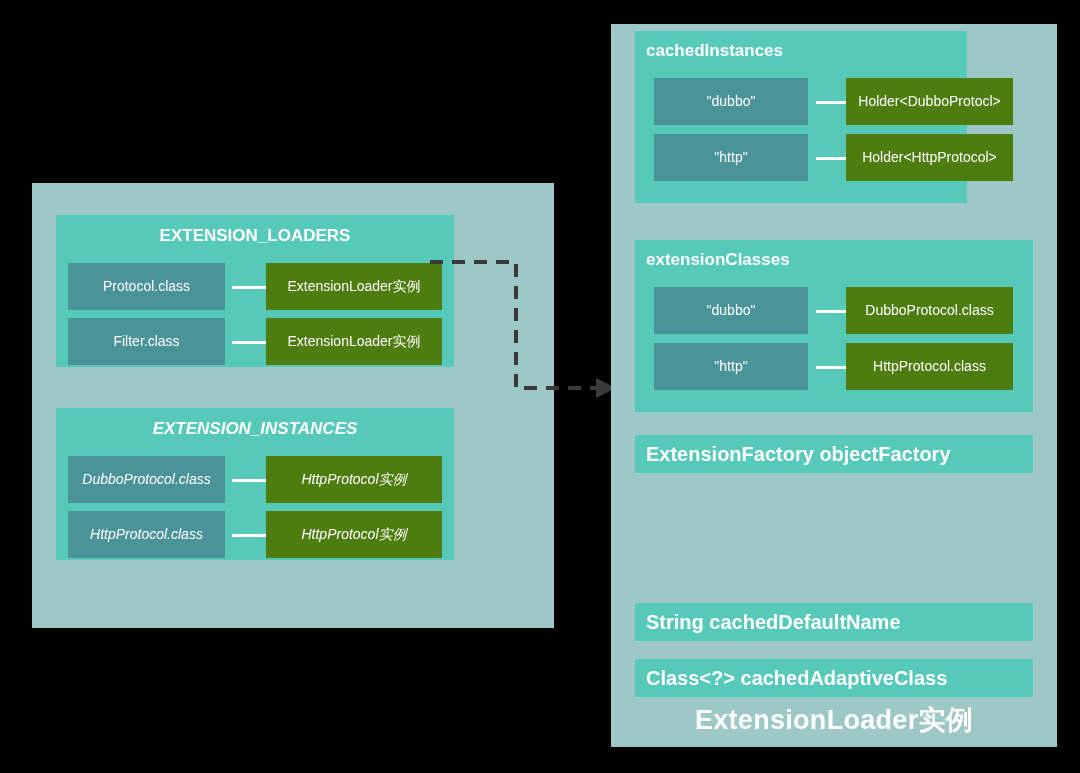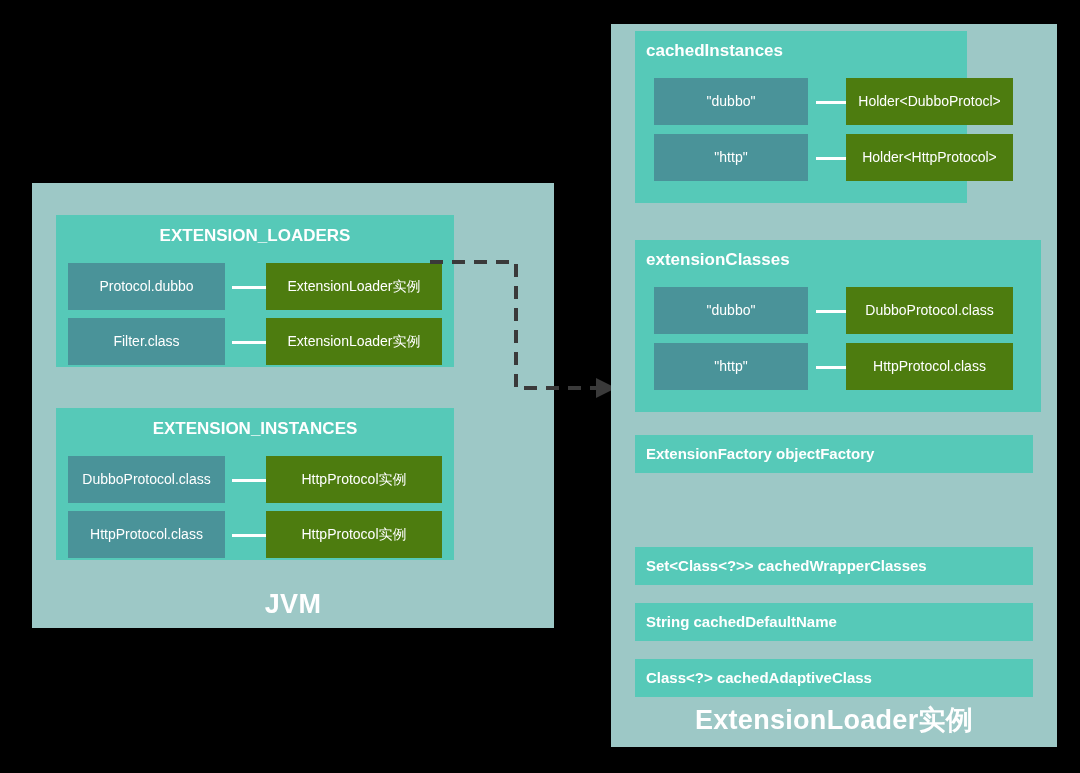--- a/index.html
+++ b/index.html
@@ -194,7 +194,7 @@
       </div>
     </div>
 
-    <div class="group right-geom" style="left:24px; top:216px; width:398px; height:172px;padding-left:8px;">
+    <div class="group right-geom" style="left:24px; top:216px; width:398px; height:172px;">
       <div class="group-header left">extensionClasses</div>
 
       <div class="map-row" style="left:0; top:47px; width:398px; height:47px;">

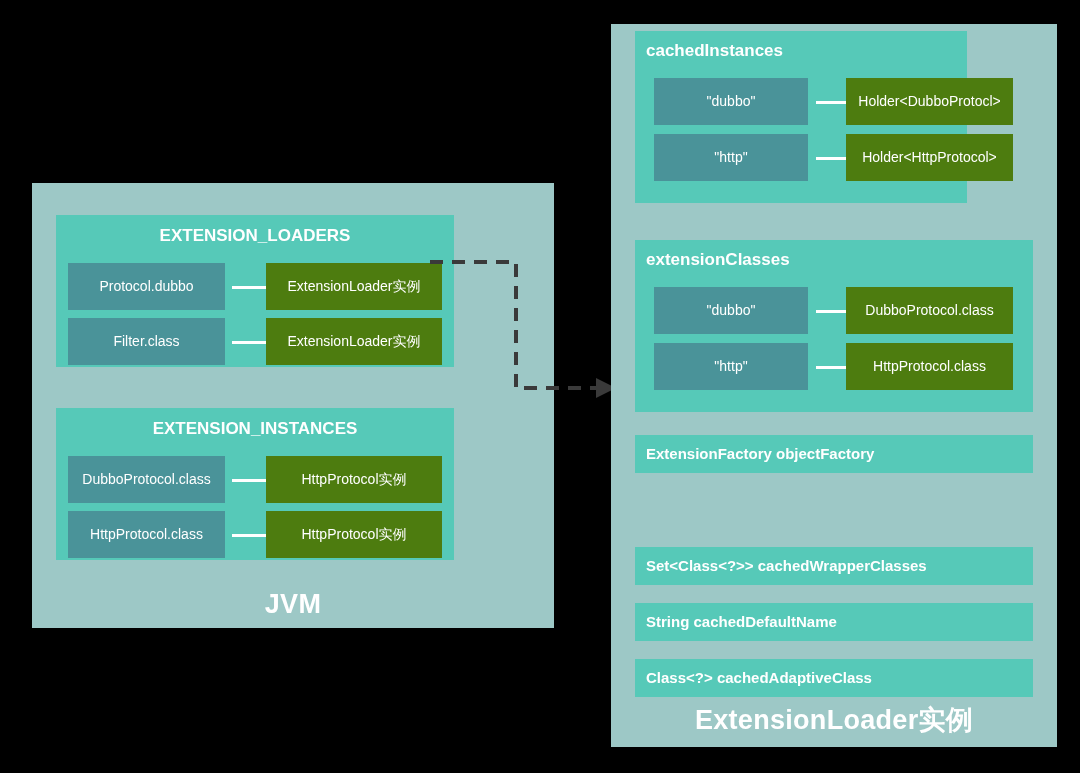--- a/index.html
+++ b/index.html
@@ -138,7 +138,7 @@
       <div class="group-header center">EXTENSION_LOADERS</div>
 
       <div class="map-row" style="left:0; top:48px; width:398px; height:47px;">
-        <div class="key-box">Protocol.dubbo</div>
+        <div class="key-box">Protocol.class</div>
         <div class="arrow"></div>
         <div class="val-box">ExtensionLoader实例</div>
       </div>

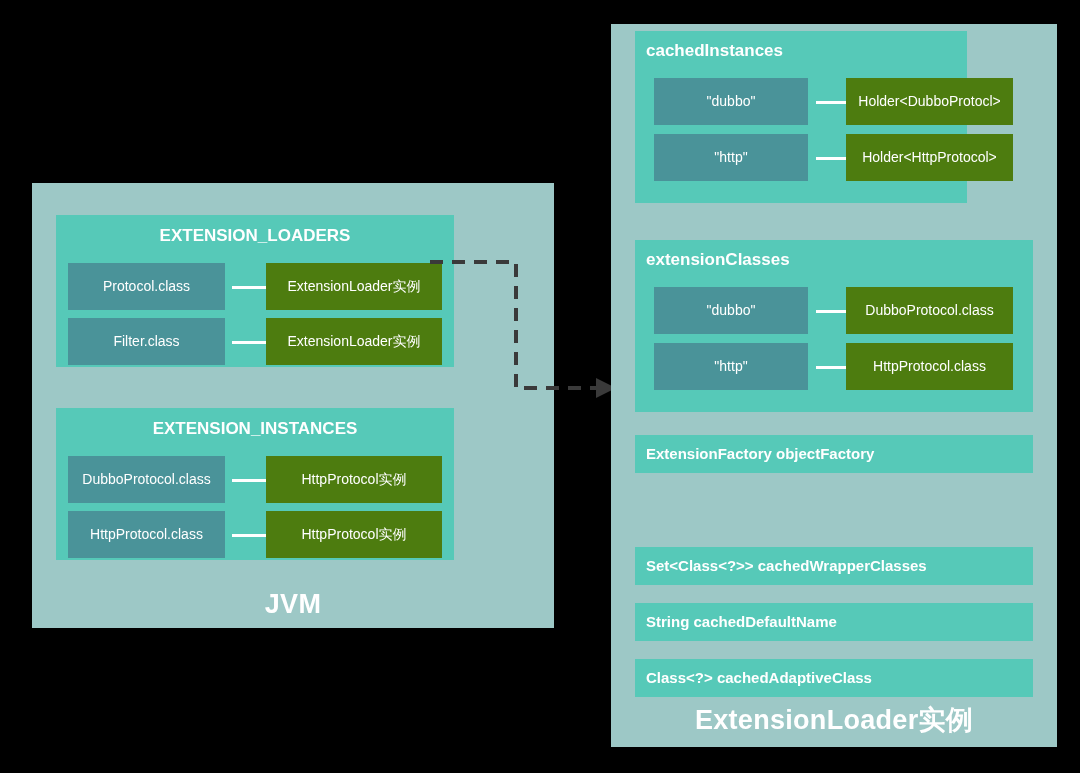--- a/index.html
+++ b/index.html
@@ -150,7 +150,7 @@
       </div>
     </div>
 
-    <div class="group left-geom" style="left:24px; top:225px; width:398px; height:152px;">
+    <div class="group left-geom" style="left:24px; top:225px; width:398px; height:152px;font-style:italic;">
       <div class="group-header center">EXTENSION_INSTANCES</div>
 
       <div class="map-row" style="left:0; top:48px; width:398px; height:47px;">

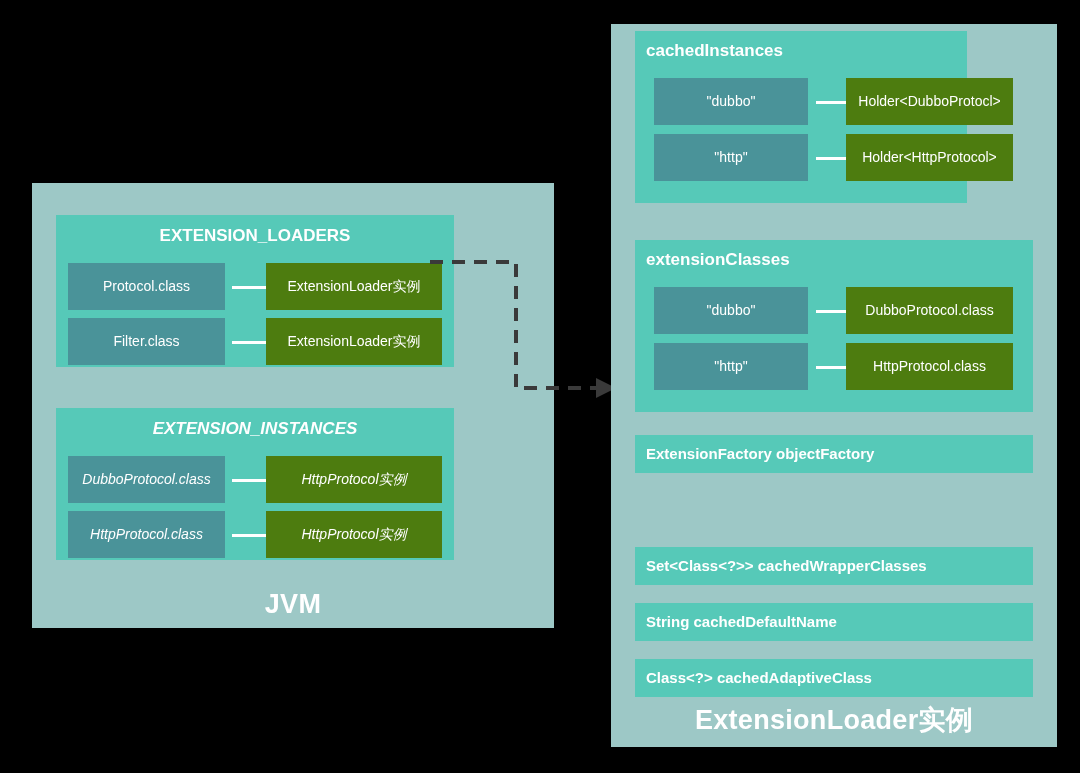--- a/index.html
+++ b/index.html
@@ -117,7 +117,7 @@
     background: #56c9b8;
     color: #ffffff;
     font-weight: bold;
-    font-size: 15px;
+    font-size: 20px;
     padding-left: 11px;
     box-sizing: border-box;
     white-space: nowrap;

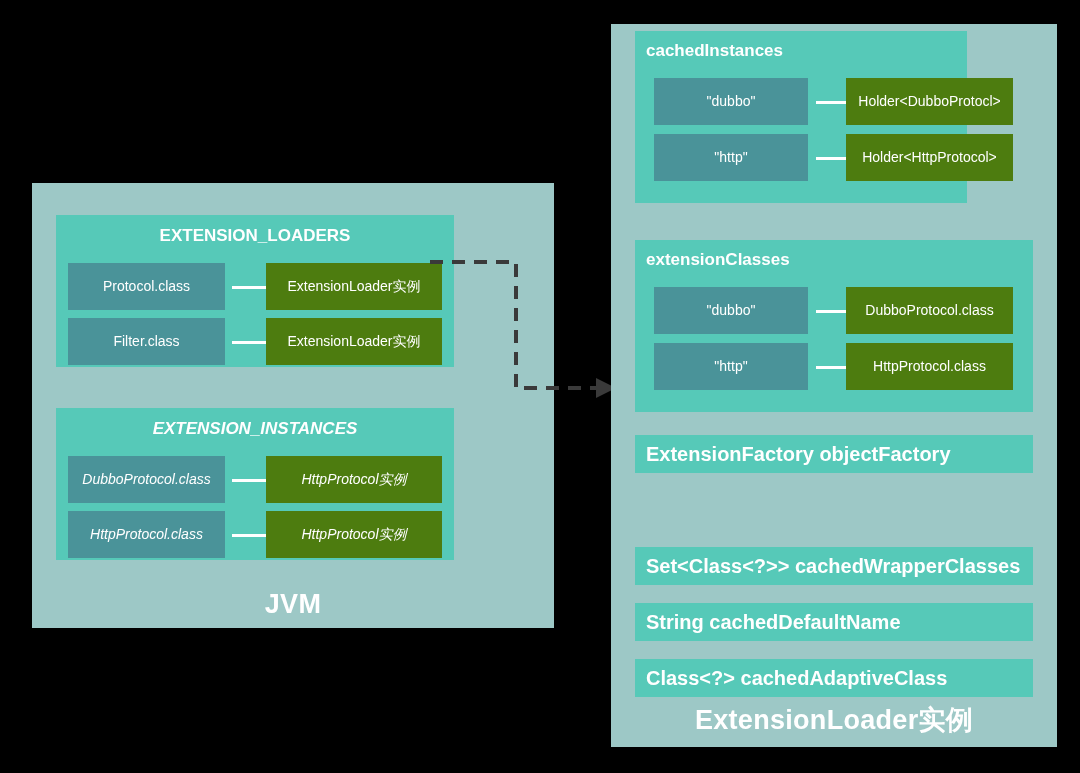--- a/index.html
+++ b/index.html
@@ -211,7 +211,6 @@
     </div>
 
     <div class="field-row" style="top:411px;">ExtensionFactory objectFactory</div>
-    <div class="field-row" style="top:523px;">Set&lt;Class&lt;?&gt;&gt; cachedWrapperClasses</div>
     <div class="field-row" style="top:579px;">String cachedDefaultName</div>
     <div class="field-row" style="top:635px;">Class&lt;?&gt; cachedAdaptiveClass</div>
 

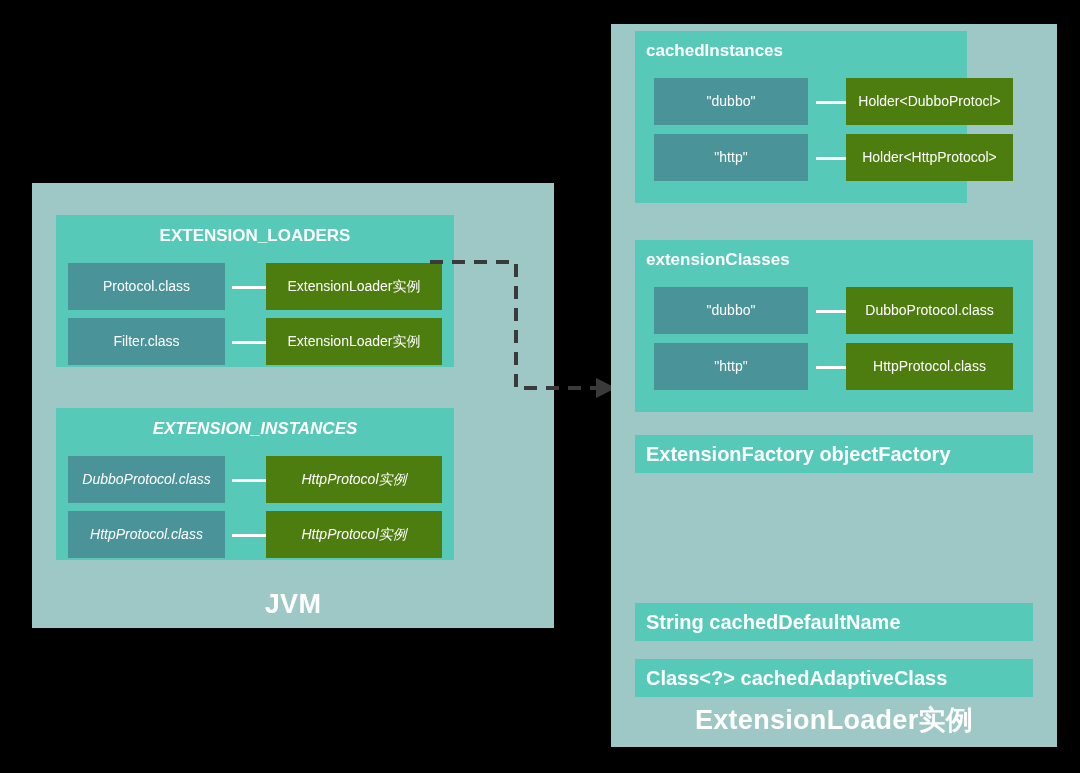--- a/index.html
+++ b/index.html
@@ -166,7 +166,6 @@
       </div>
     </div>
 
-    <div class="panel-title" id="jvm-title">JVM</div>
   </div>
 
   <div id="connector">

